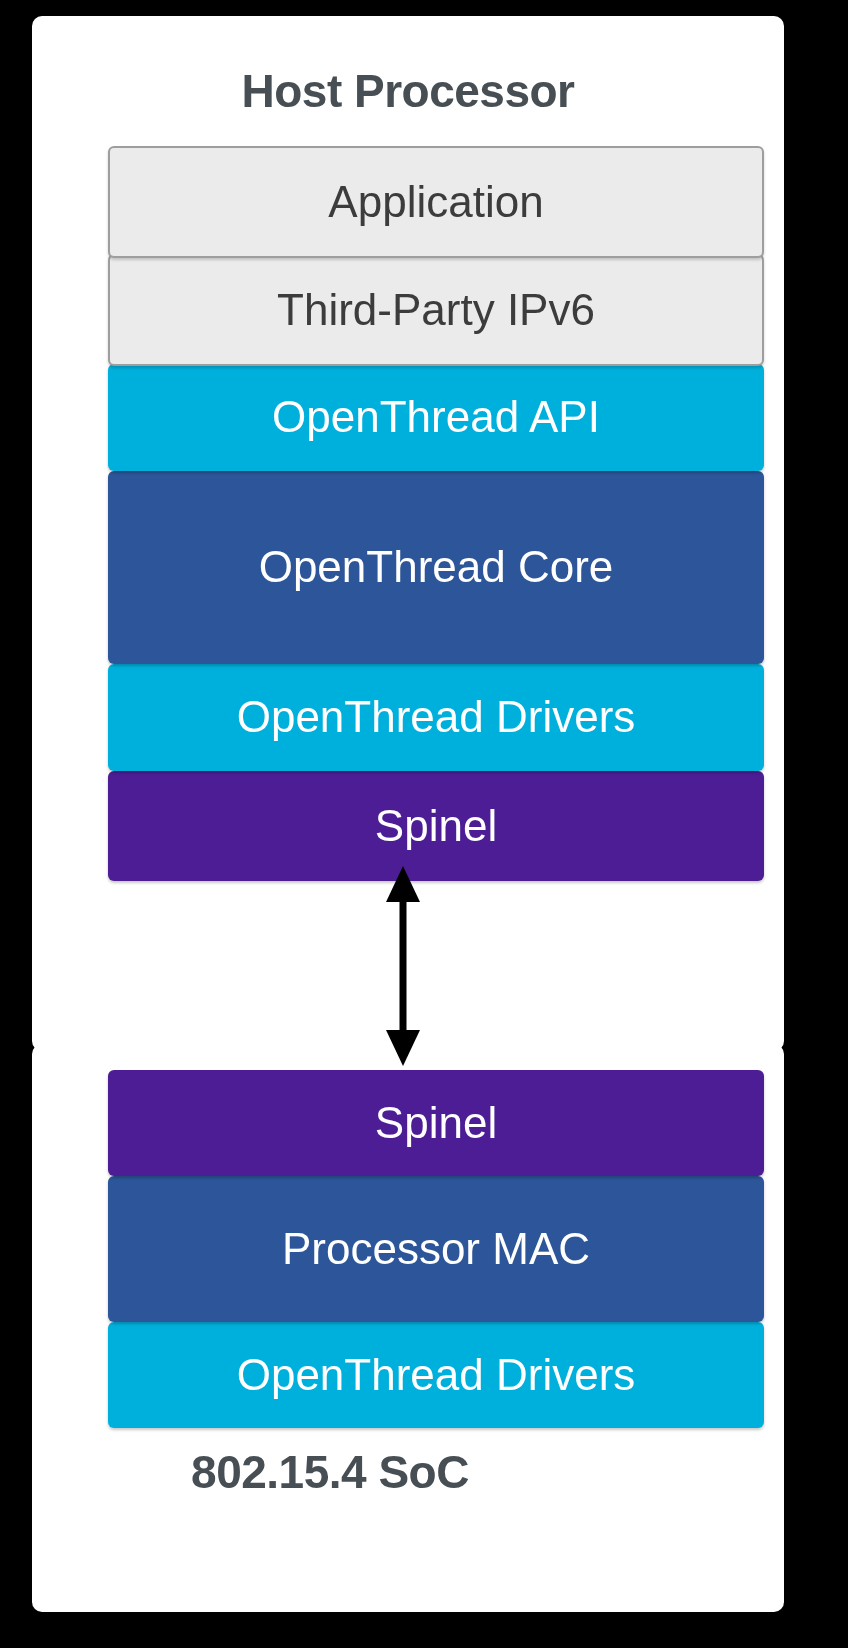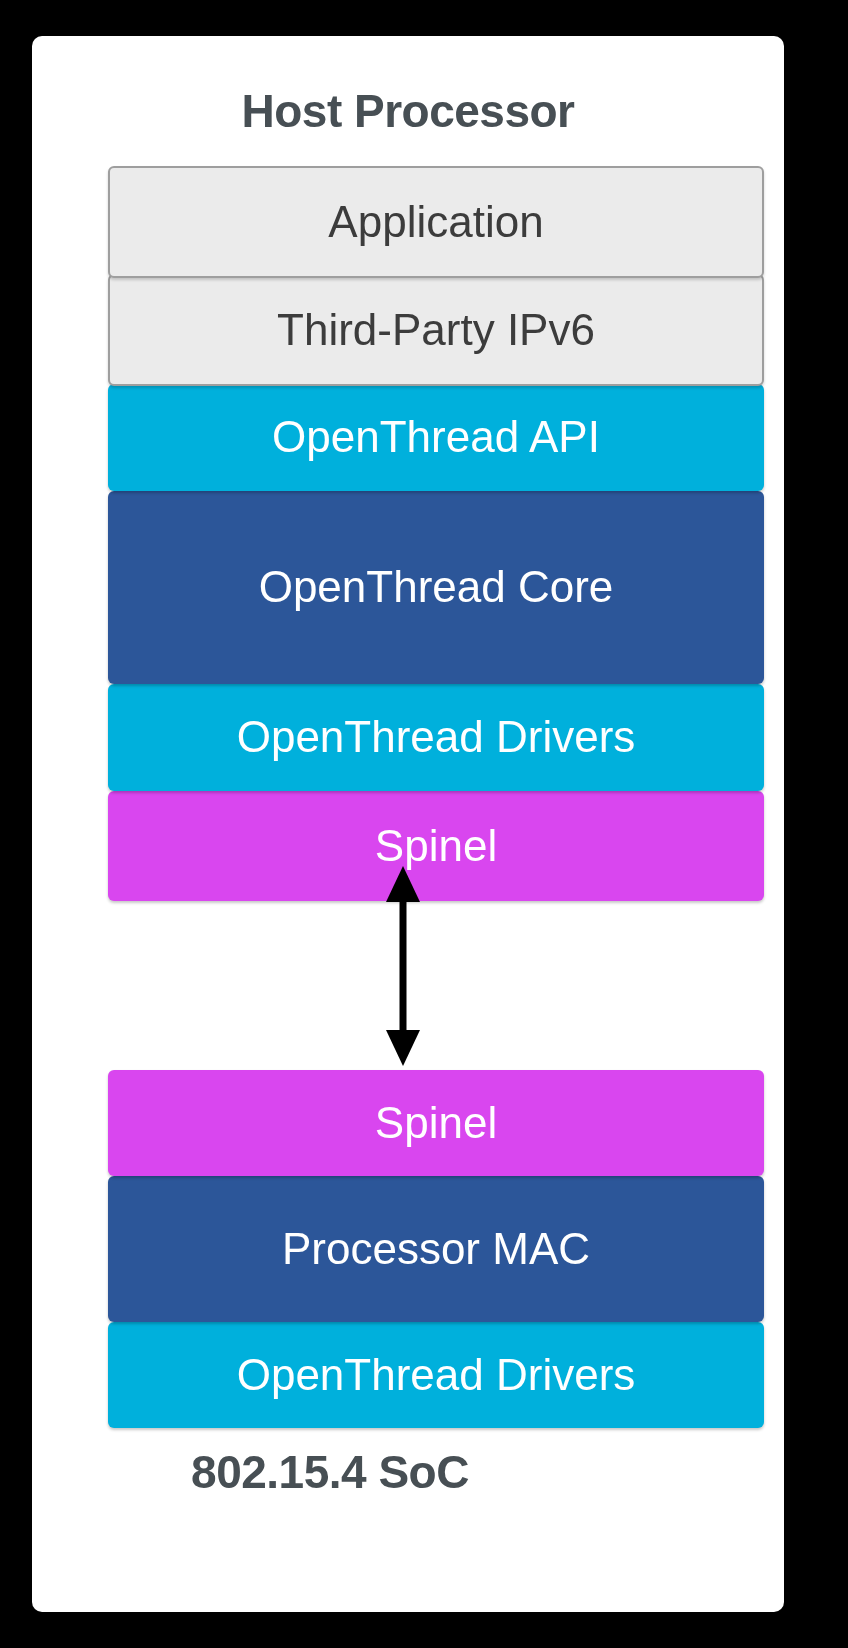--- a/index.html
+++ b/index.html
@@ -31,7 +31,7 @@
     border-radius: 10px;
     box-sizing: border-box;
   }
-  #card-host { top: 36px;   height: 1035px; padding-left: 36px; }
+  #card-host { top: 16px;   height: 1035px; padding-left: 36px; }
   #card-soc  { top: 1044px; height: 568px; }
 
   .card-title {

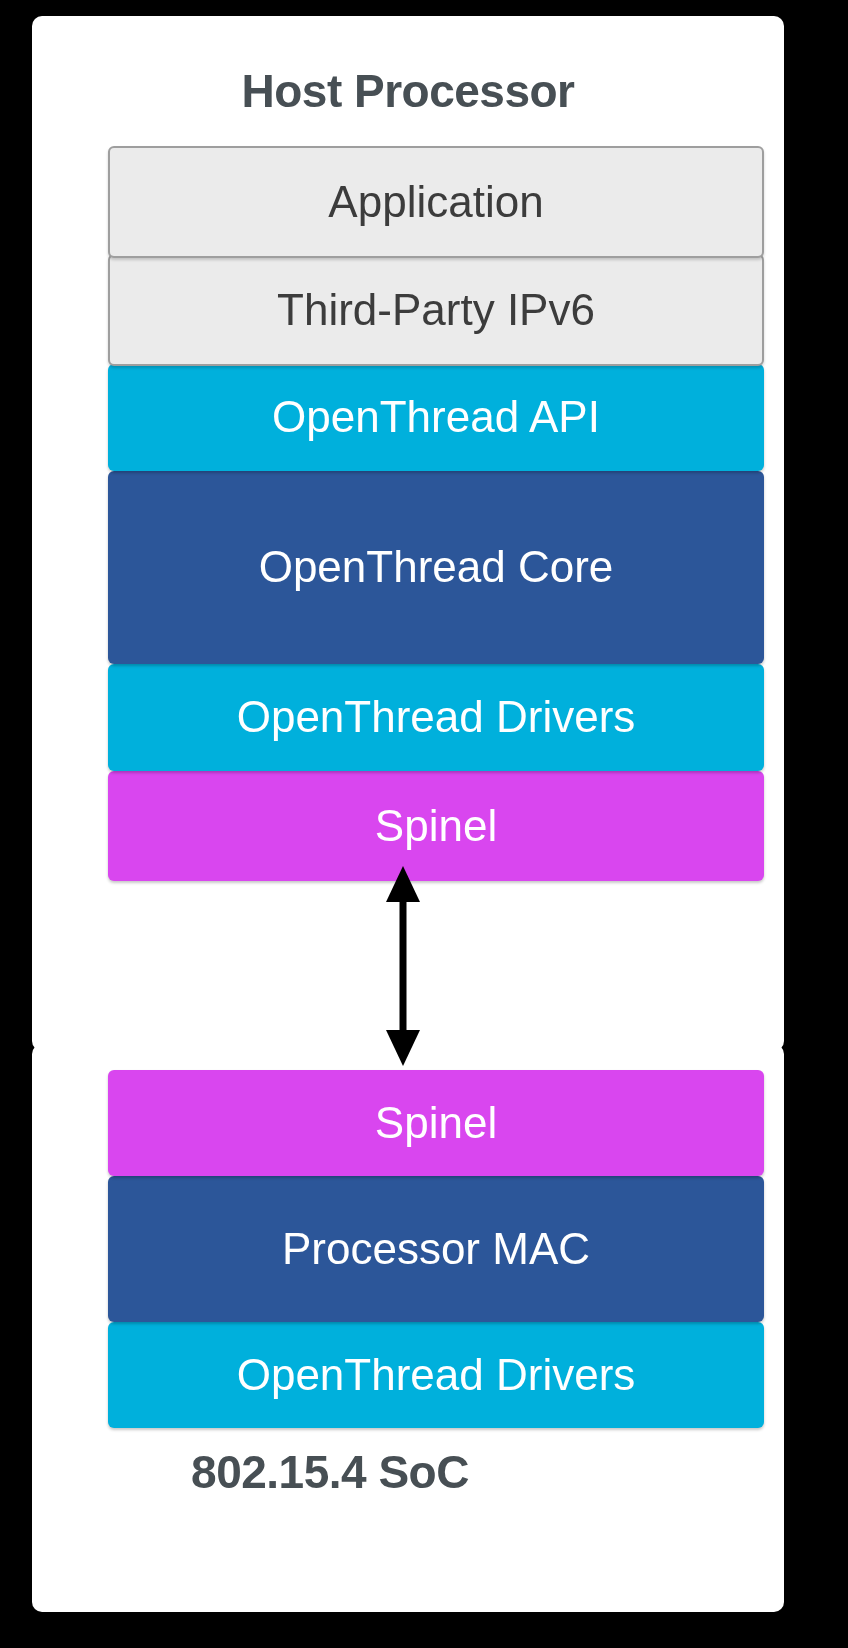--- a/index.html
+++ b/index.html
@@ -72,7 +72,7 @@
   }
   .layer.is-cyan   { background: #00b0dc; }
   .layer.is-navy   { background: #2c5699; }
-  .layer.is-red    { background: #d946ef; }
+  .layer.is-red    { background: #4c1d95; }
 
   
   #layer-application     { top: 130px; height: 112px; z-index: 7; }

